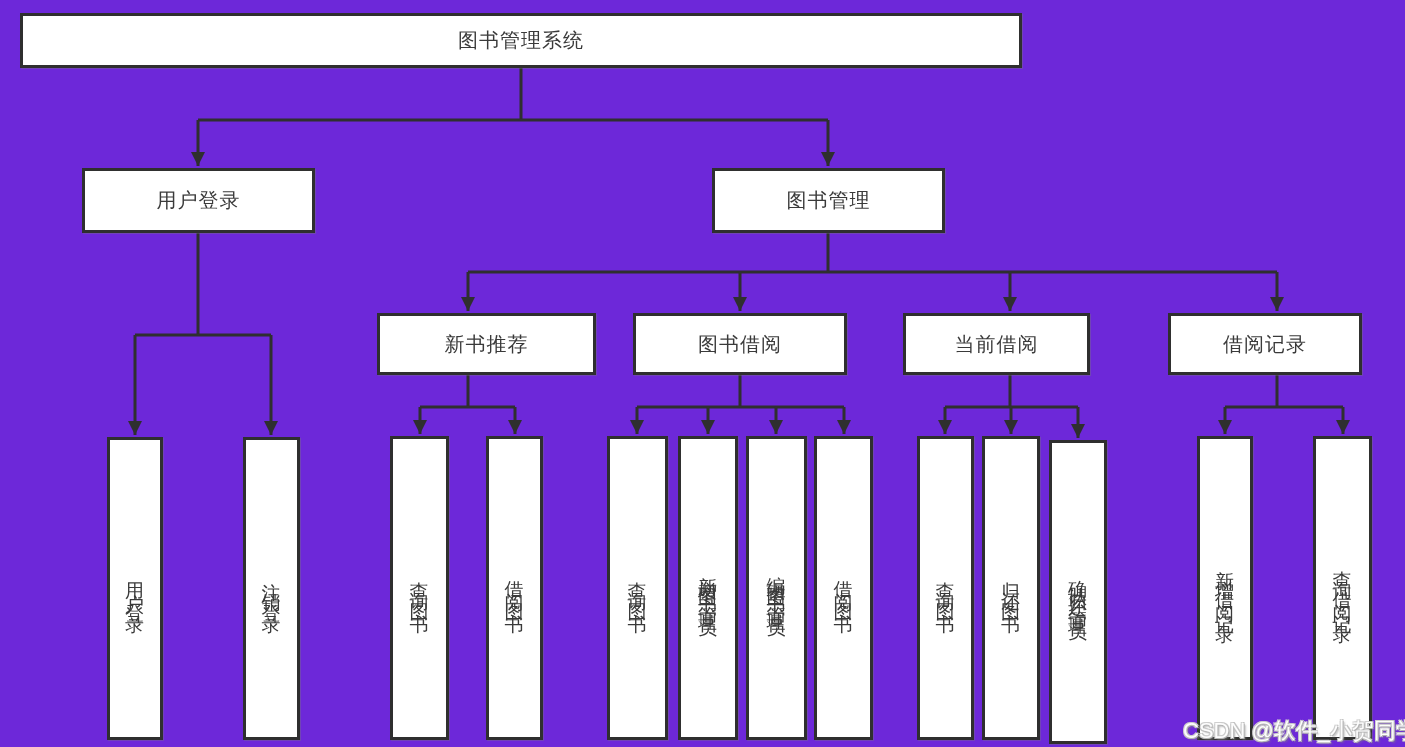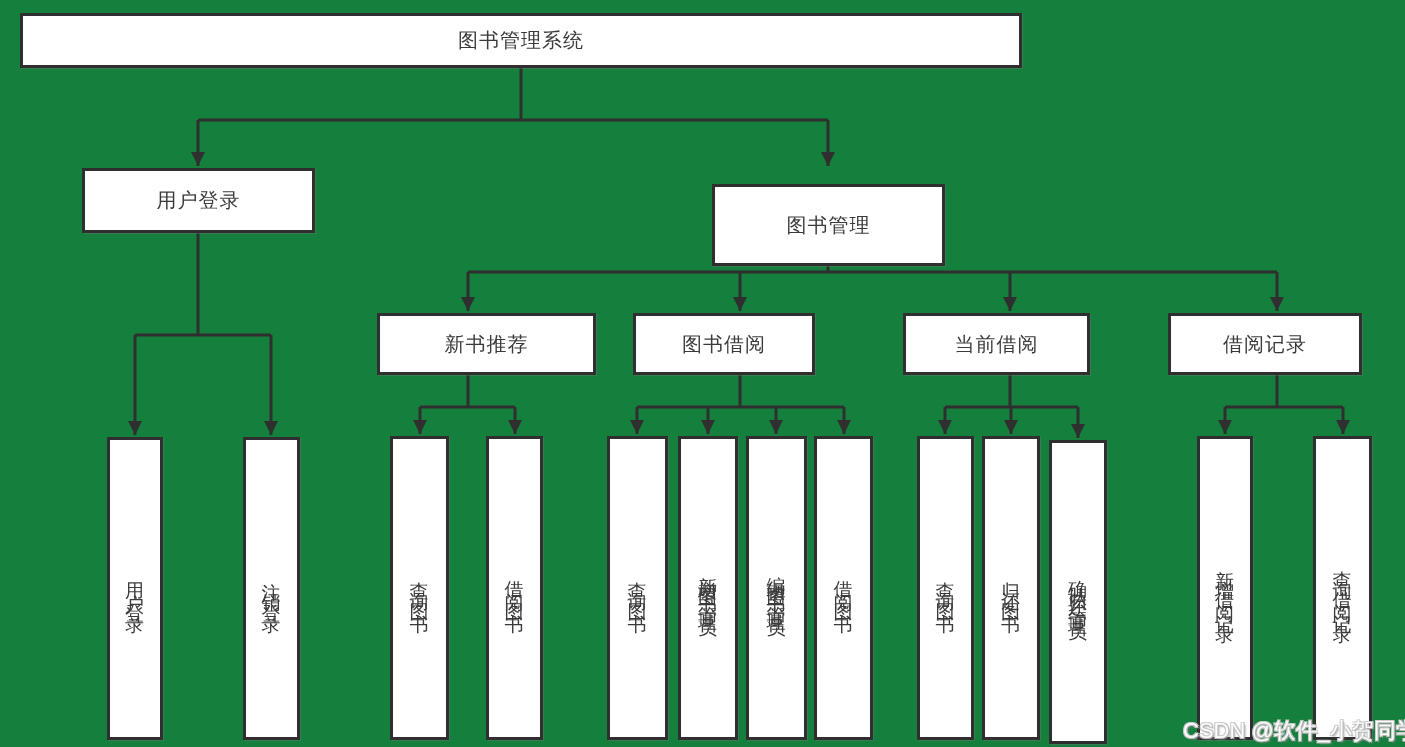--- a/index.html
+++ b/index.html
@@ -6,7 +6,7 @@
   #canvas{
     position:relative;
     width:1405px;height:747px;
-    background:#15803d;
+    background:#6d28d9;
     font-family:"Liberation Sans","DejaVu Sans",sans-serif;
     overflow:hidden;
   }

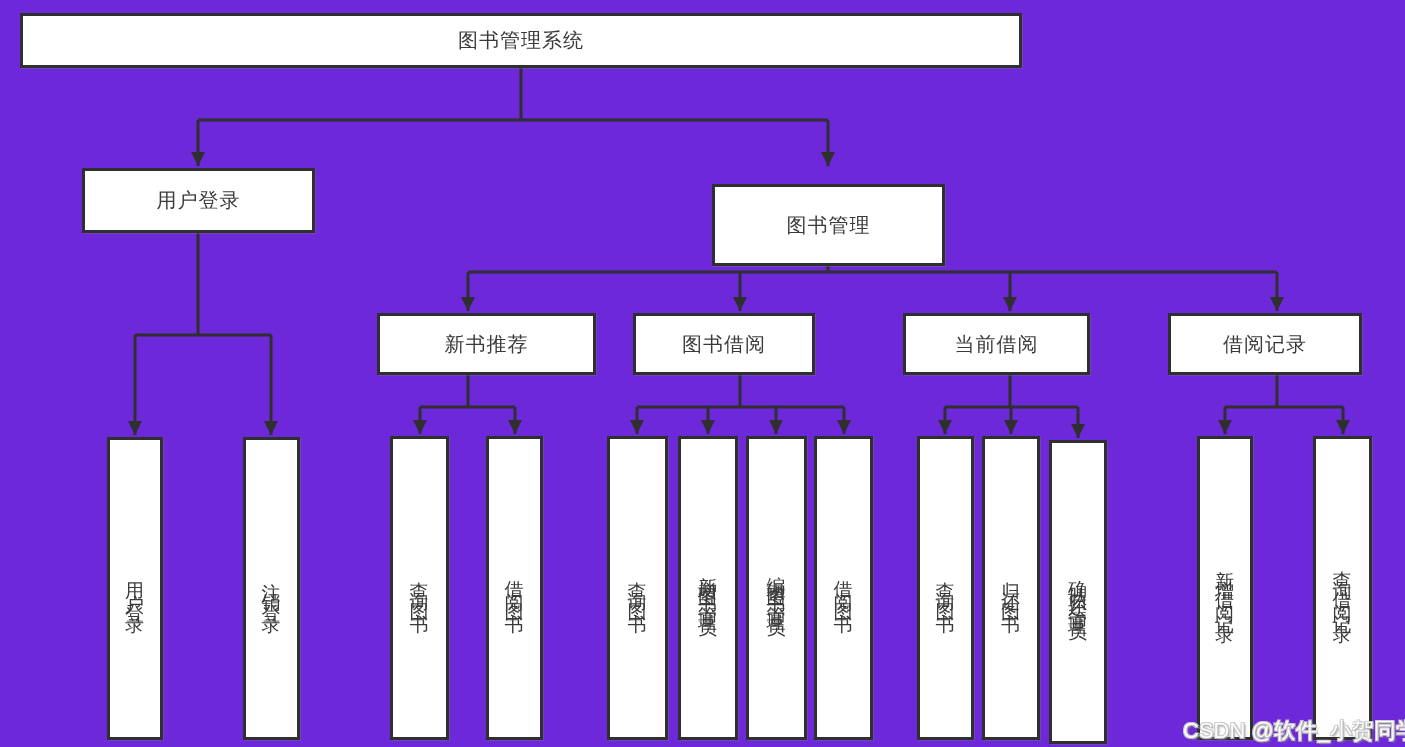--- a/index.html
+++ b/index.html
@@ -111,7 +111,7 @@
   <div class="node hbox" style="left:82px;top:168px;width:233px;height:65px;">
     <span>用户登录</span>
   </div>
-  <div class="node hbox" style="left:712px;top:184px;width:233px;height:82px;">
+  <div class="node hbox" style="left:712px;top:168px;width:233px;height:65px;">
     <span>图书管理</span>
   </div>
 

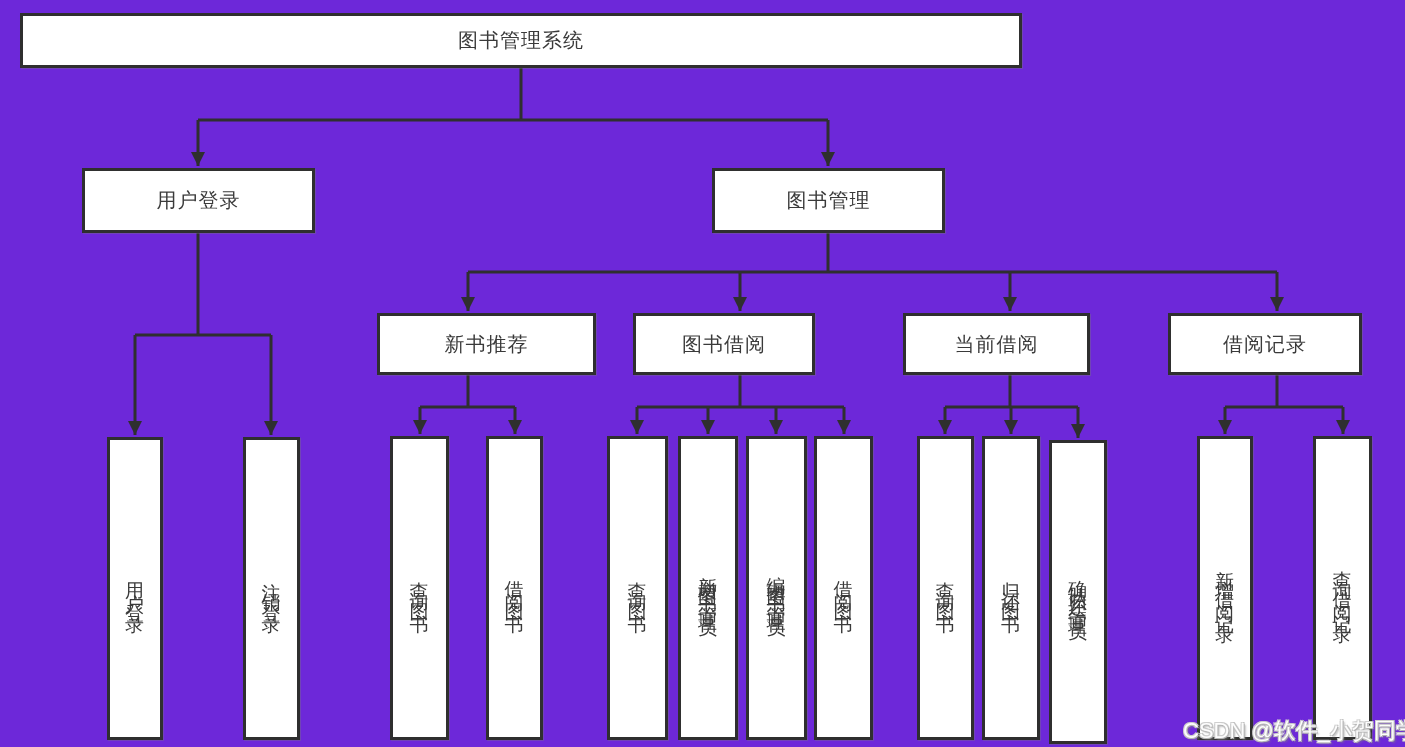--- a/index.html
+++ b/index.html
@@ -118,7 +118,7 @@
   <div class="node hbox" style="left:358px;top:313px;width:219px;height:62px;margin-left:19px;">
     <span>新书推荐</span>
   </div>
-  <div class="node hbox" style="left:633px;top:313px;width:182px;height:62px;">
+  <div class="node hbox" style="left:633px;top:313px;width:214px;height:62px;">
     <span>图书借阅</span>
   </div>
   <div class="node hbox" style="left:903px;top:313px;width:187px;height:62px;">

